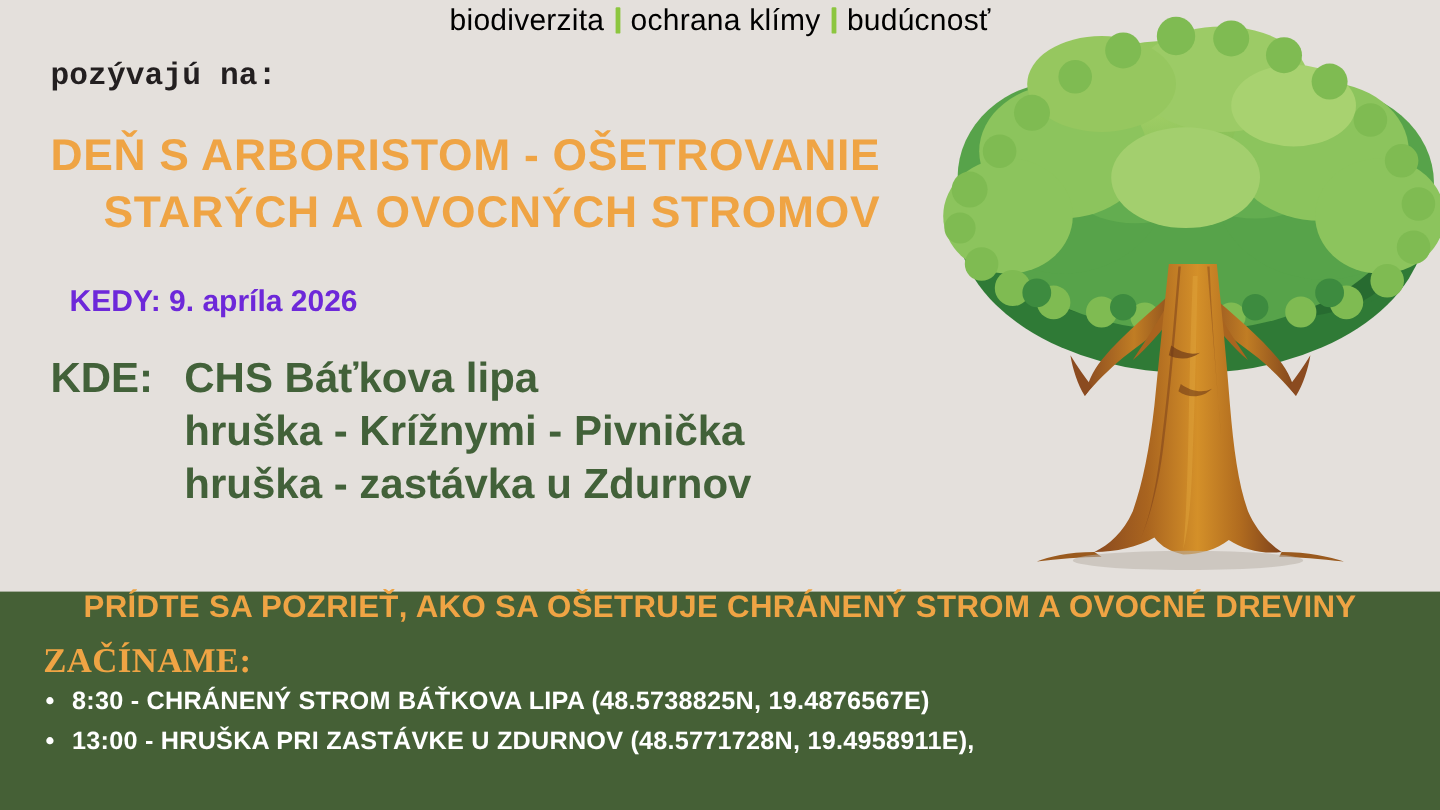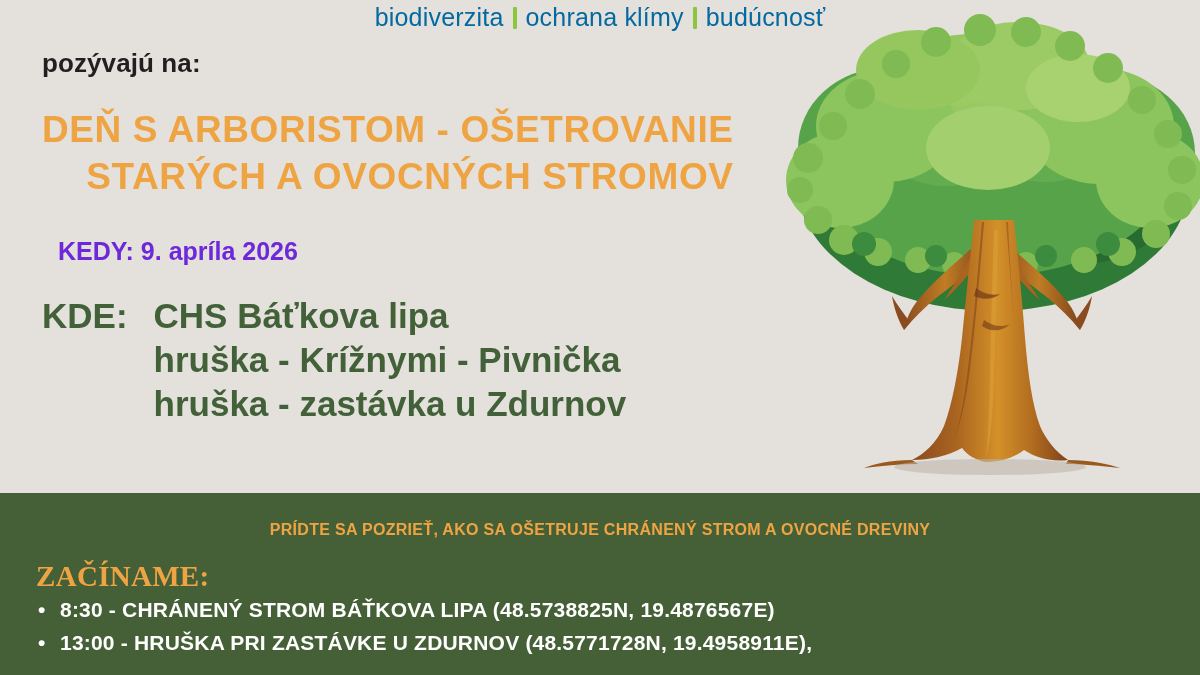--- a/index.html
+++ b/index.html
@@ -32,7 +32,7 @@
     text-align: center;
     font-size: 25px;
     line-height: 30px;
-    color: #0369a1;
+    color: #000000;
     letter-spacing: 0.2px;
     white-space: nowrap;
     z-index: 5;

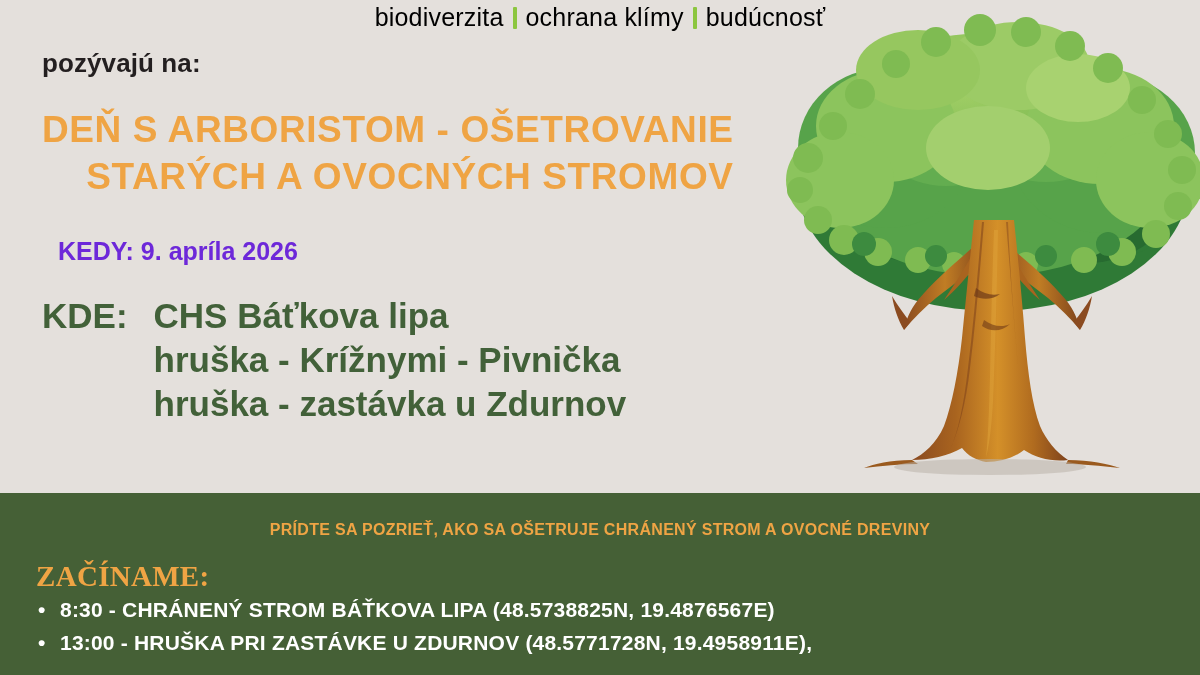--- a/index.html
+++ b/index.html
@@ -73,6 +73,7 @@
     color: #231f20;
     margin: 0 0 28px 0;
     letter-spacing: 0.1px;
+    font-family: Liberation Mono, monospace;
   }
   .headline {
     font-size: 37px;

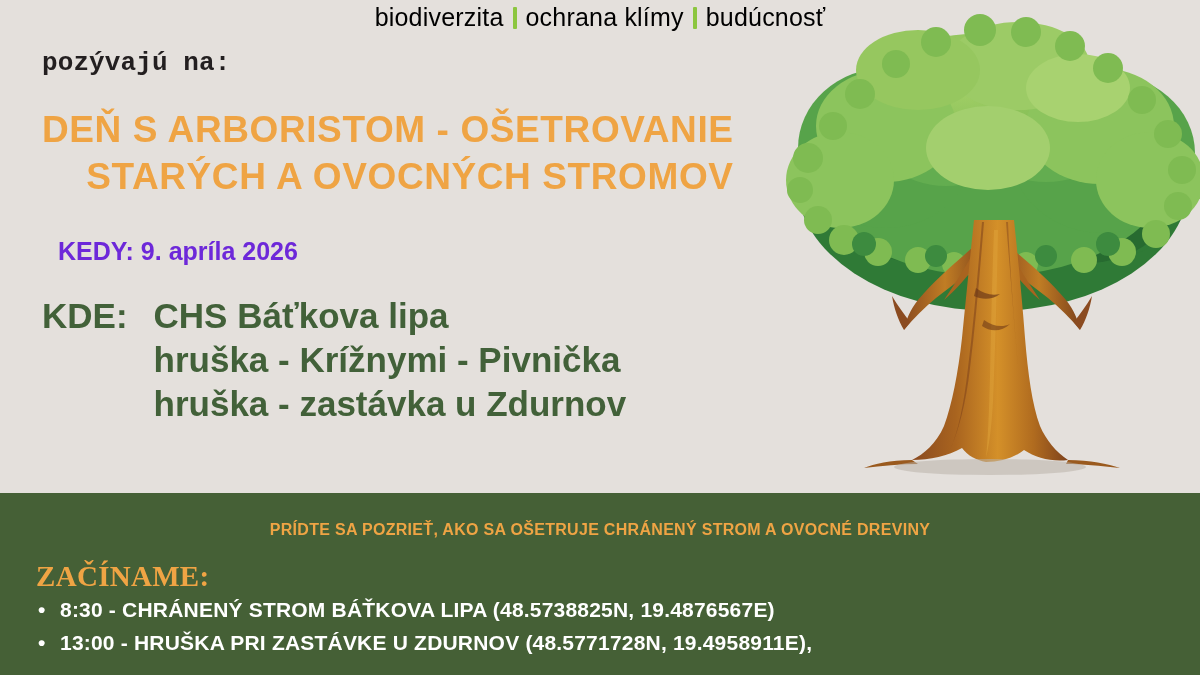--- a/index.html
+++ b/index.html
@@ -124,11 +124,10 @@
   .banner-head {
     text-align: center;
     color: #efa444;
-    font-size: 16px;
+    font-size: 26px;
     line-height: 24px;
     font-weight: bold;
     letter-spacing: 0.3px;
-    padding-top: 25px;
     white-space: nowrap;
   }
   .start-label {

